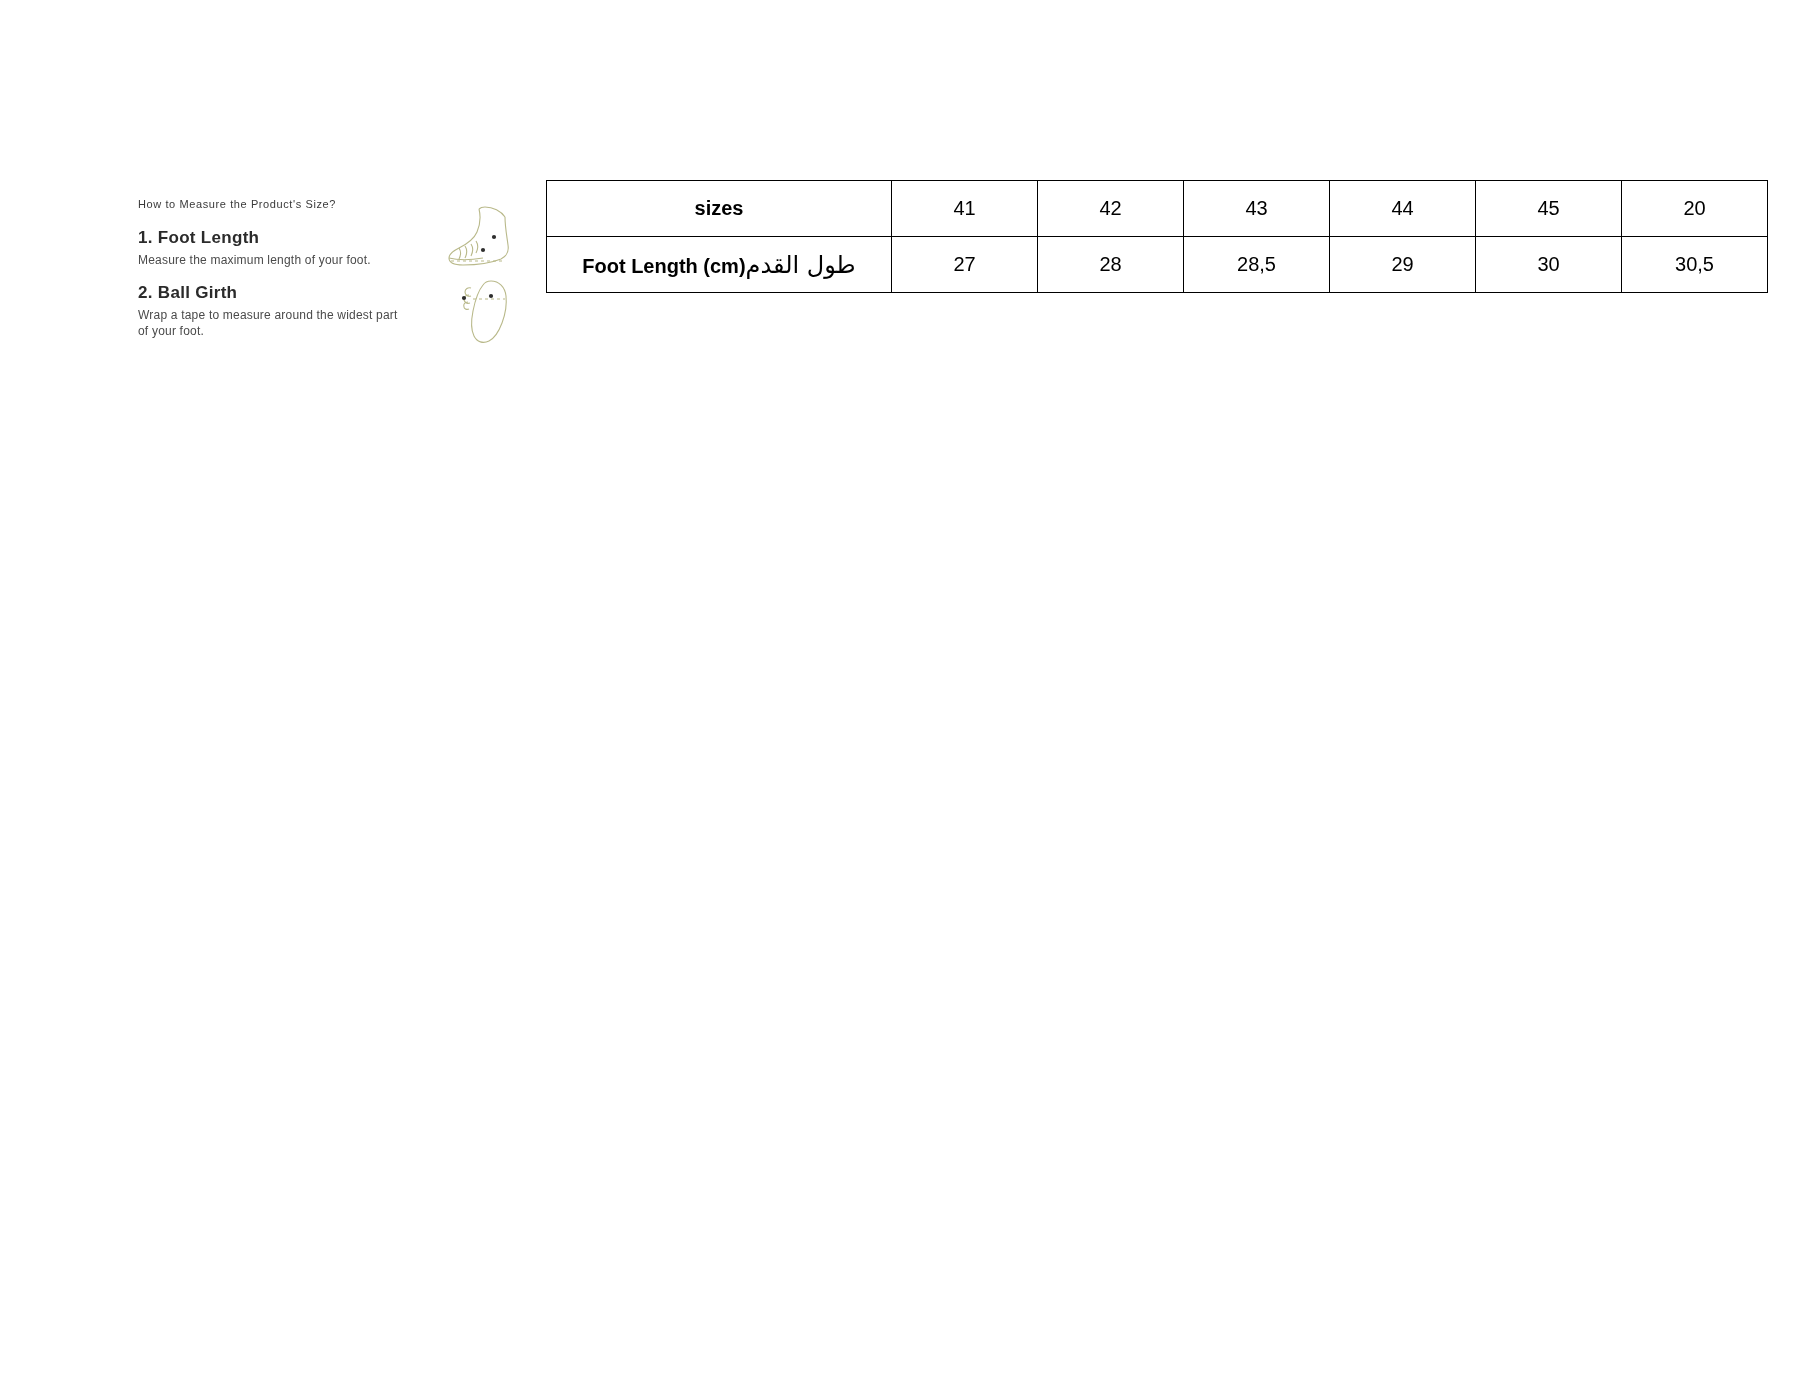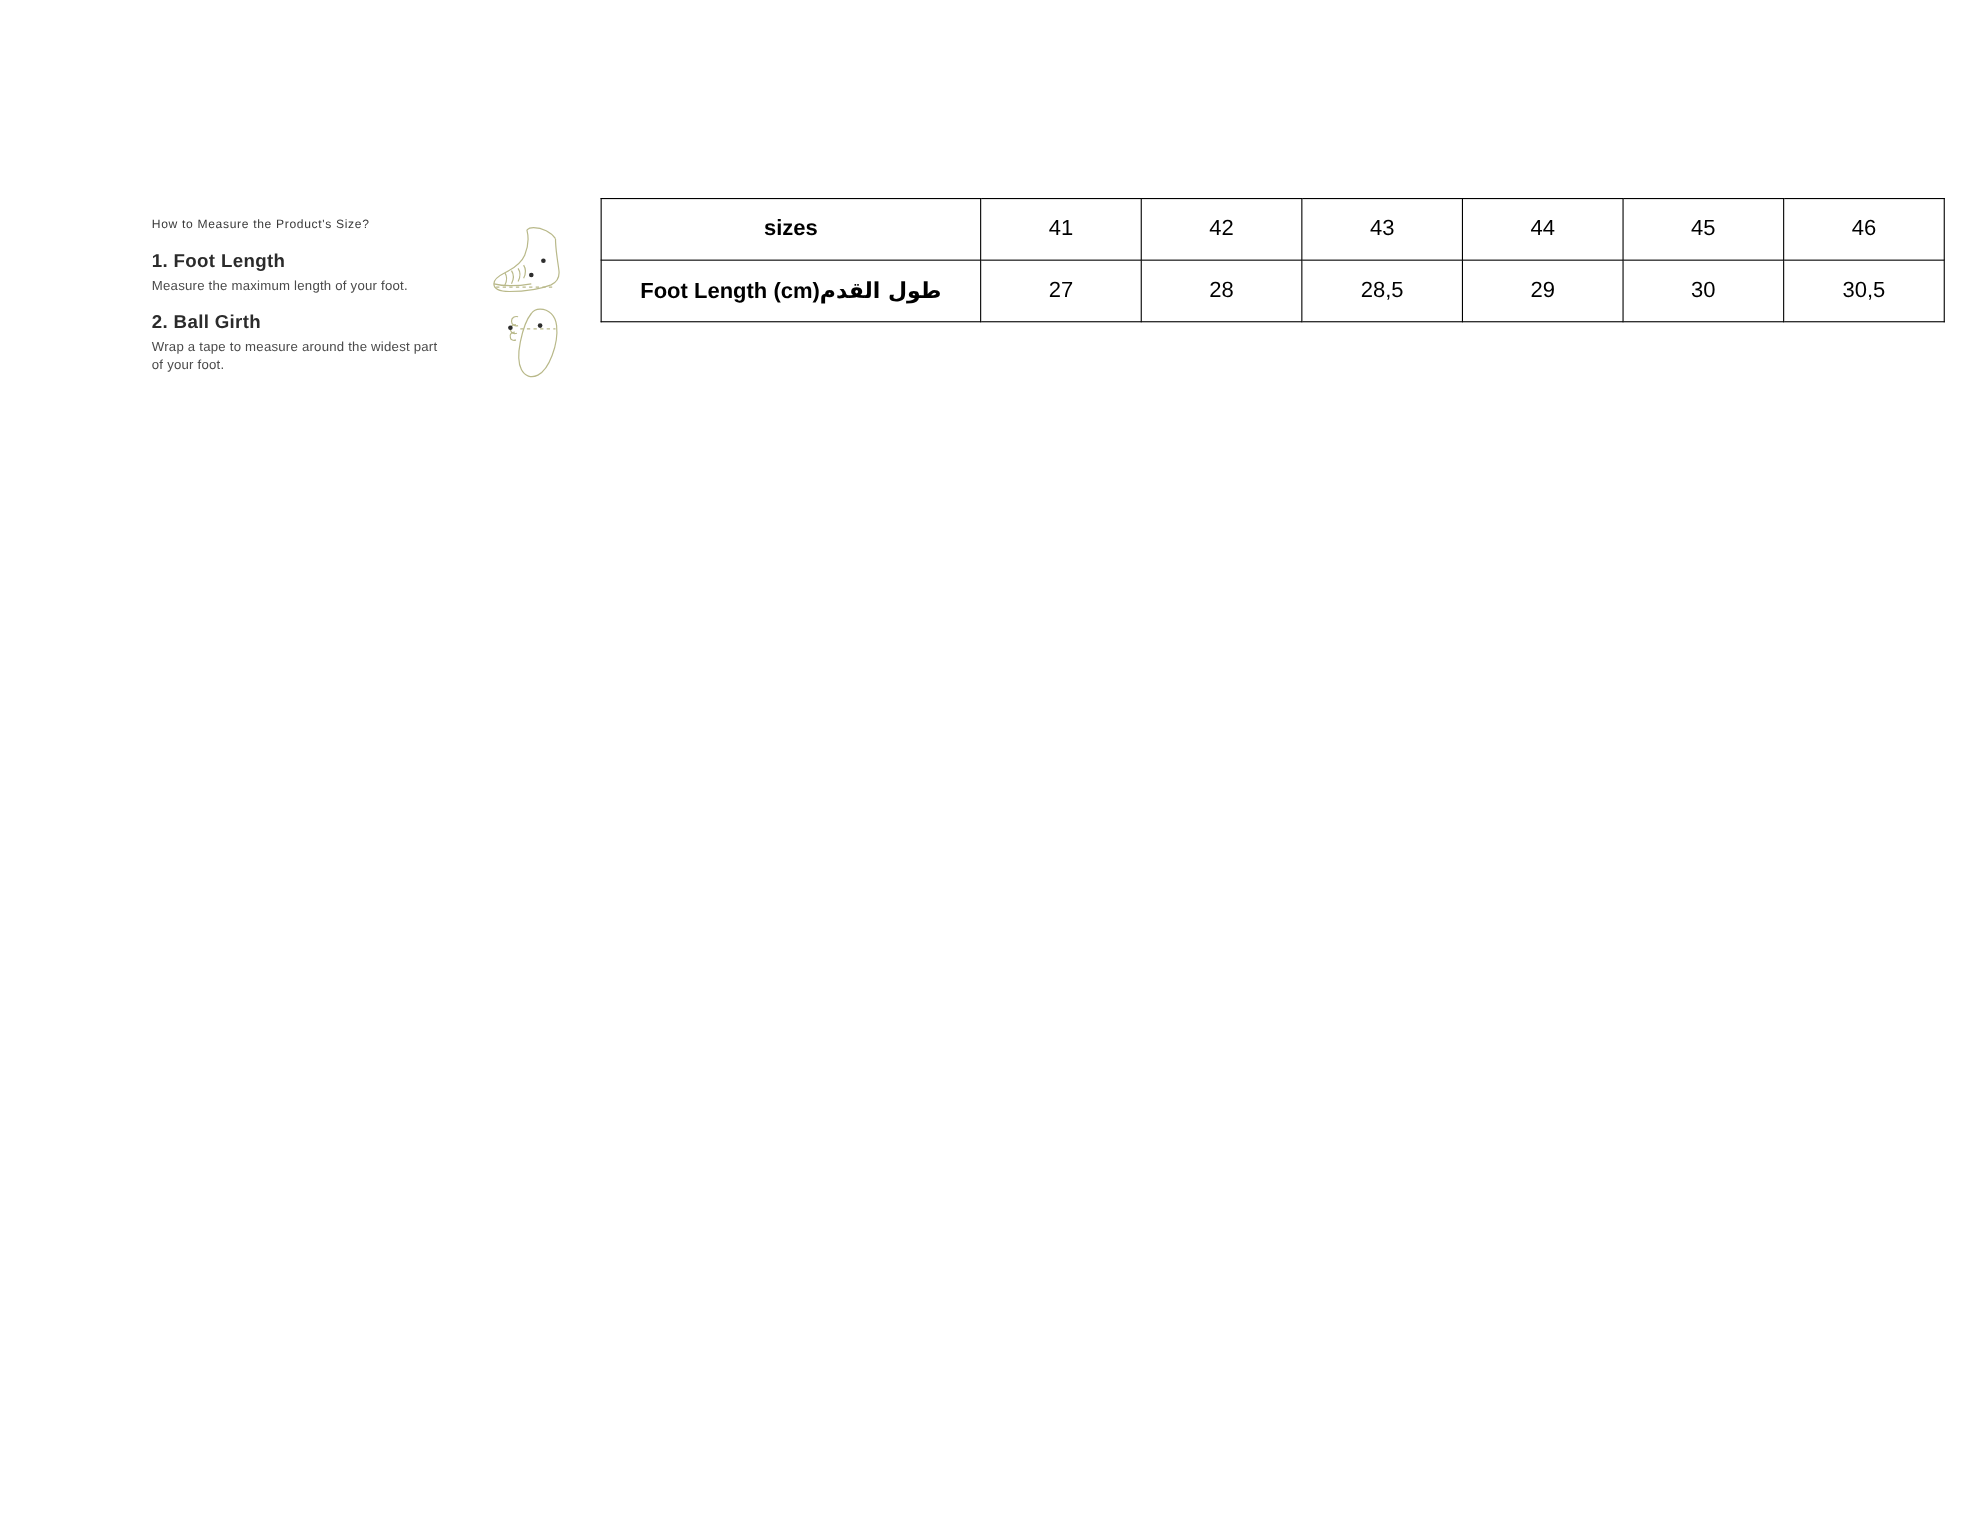--- a/index.html
+++ b/index.html
@@ -154,7 +154,7 @@
         <td class="size-col header-size">43</td>
         <td class="size-col header-size">44</td>
         <td class="size-col header-size">45</td>
-        <td class="size-col header-size">46</td>
+        <td class="size-col header-size">20</td>
       </tr>
 
       <tr>

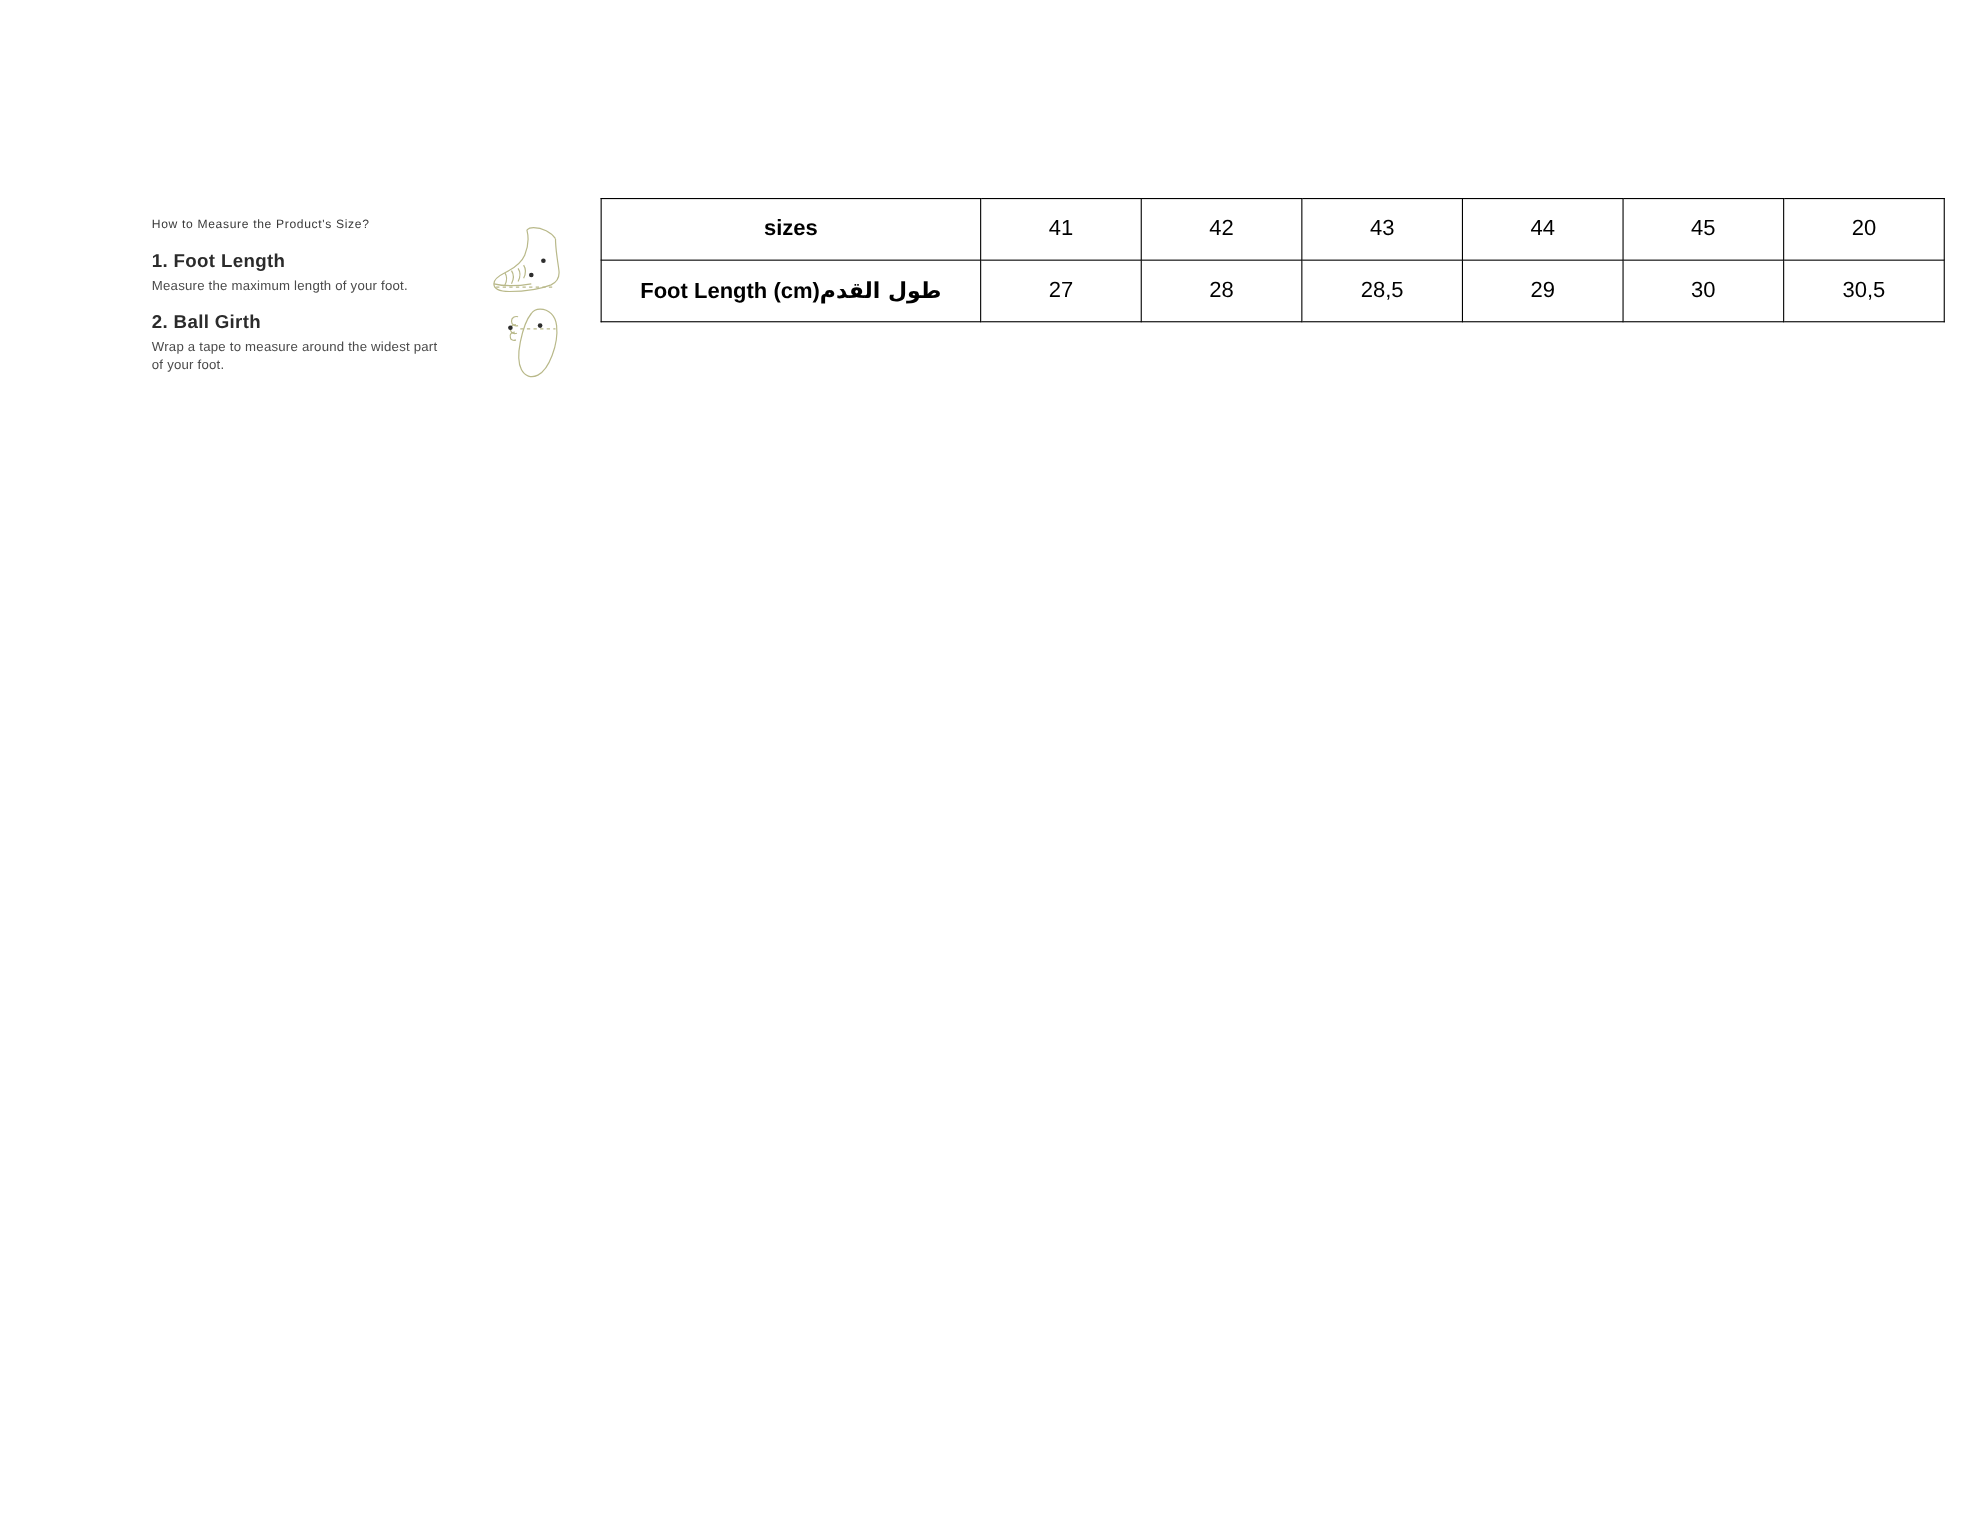--- a/index.html
+++ b/index.html
@@ -92,8 +92,8 @@
   }
   .arabic {
     font-family: "DejaVu Sans", sans-serif;
-    font-weight: bold;
-    font-size: 20px;
+    font-weight: normal;
+    font-size: 24px;
   }
 </style>
 </head>

